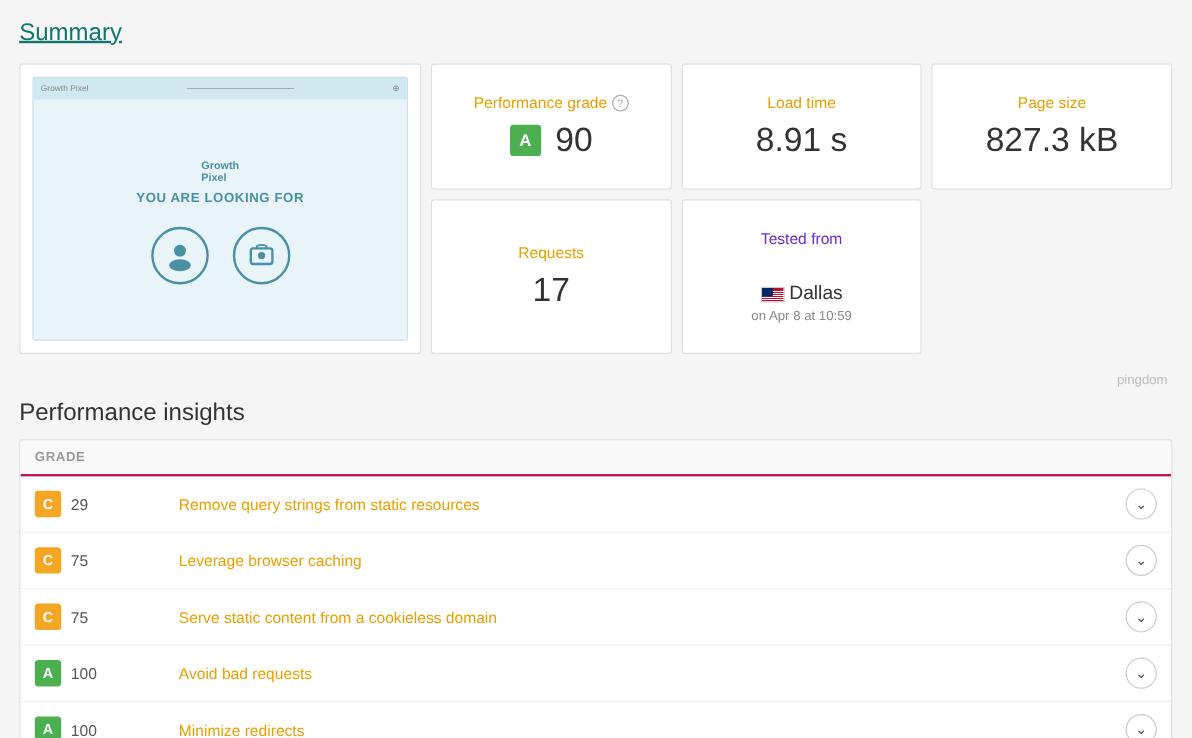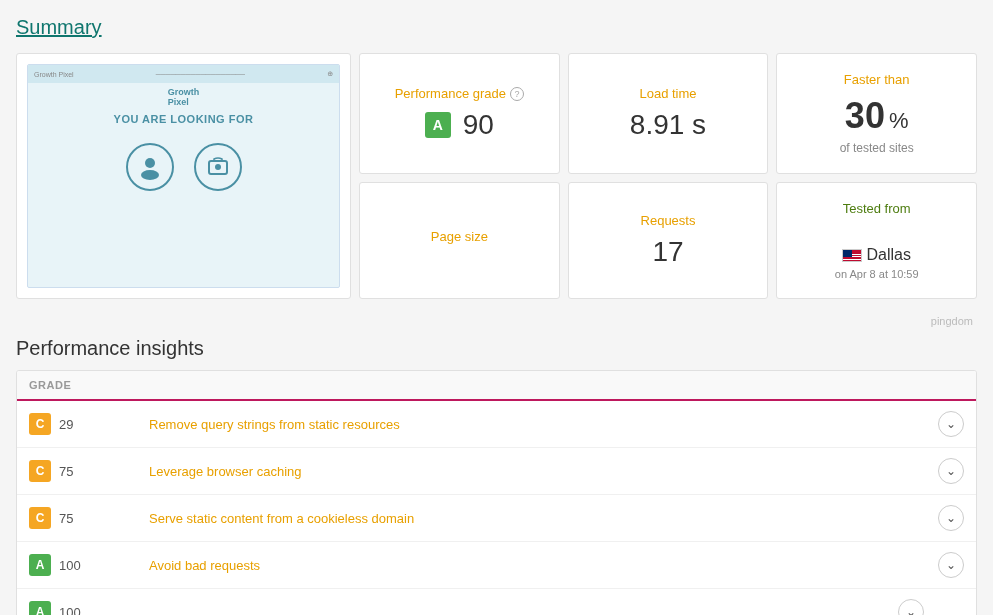--- a/index.html
+++ b/index.html
@@ -346,16 +346,6 @@
       </div>
     </div>
 
-    <div class="card">
-      <div class="card-label">
-        <span>Faster than</span>
-      </div>
-      <div style="display:flex; align-items:baseline; gap:4px;">
-        <span class="bigger-value">30</span>
-        <span style="font-size:22px; color:#333;">%</span>
-      </div>
-      <div class="sub-label">of tested sites</div>
-    </div>
 
     <div class="card">
       <div class="card-label">

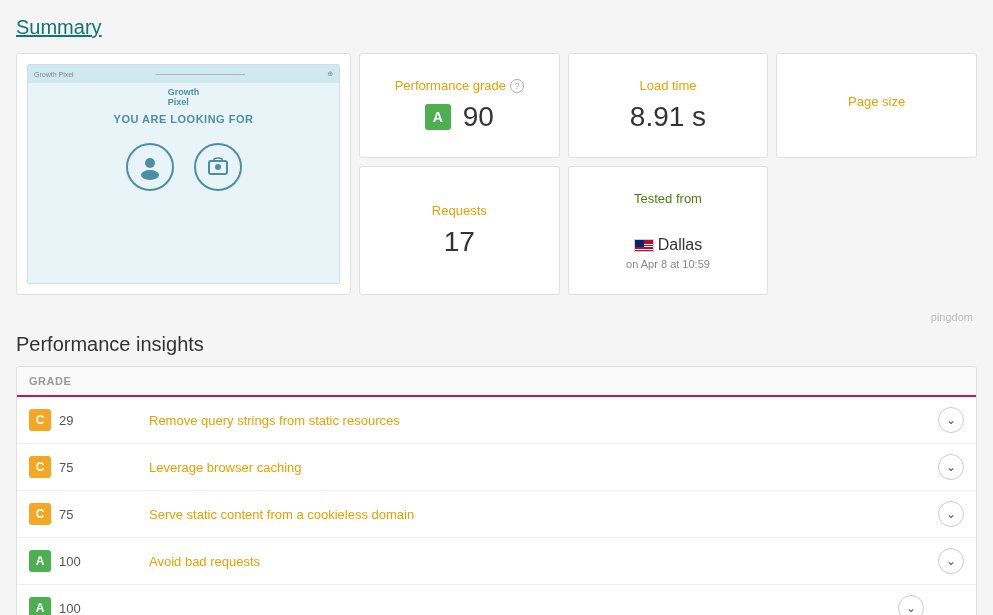--- a/index.html
+++ b/index.html
@@ -351,6 +351,9 @@
       <div class="card-label">
         <span>Page size</span>
       </div>
+      <div class="big-value">
+        <span>827.3 kB</span>
+      </div>
     </div>
 
     <div class="card">

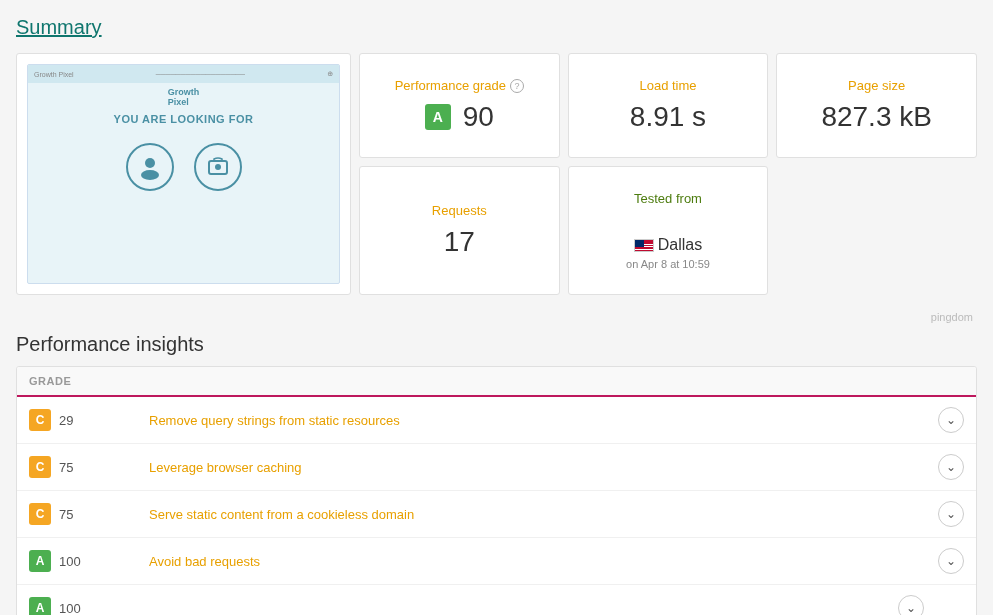--- a/index.html
+++ b/index.html
@@ -60,6 +60,7 @@
       display: flex;
       flex-direction: column;
       align-items: center;
+      justify-content: center;
       min-height: 220px;
       position: relative;
       overflow: hidden;

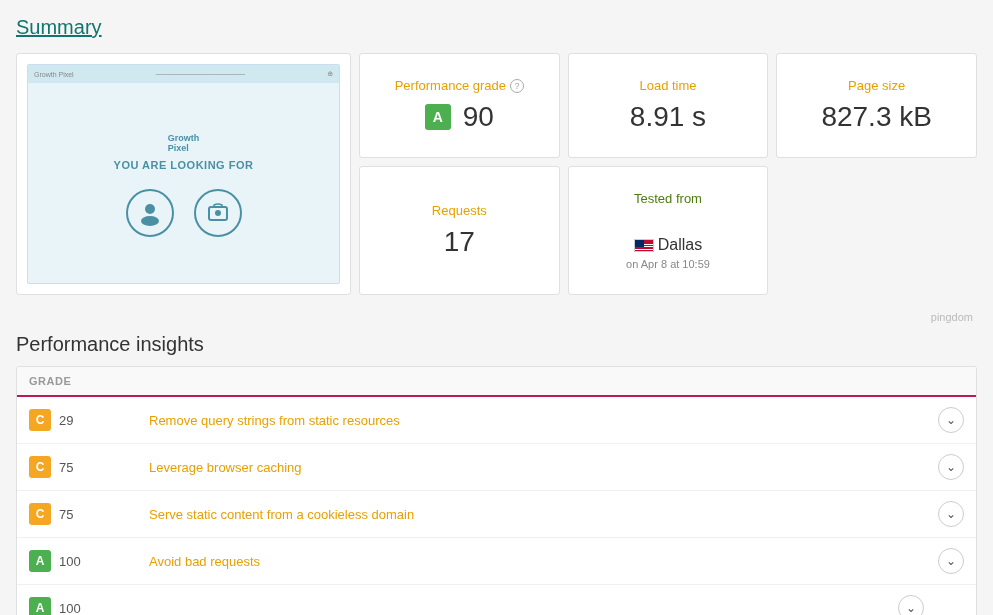--- a/index.html
+++ b/index.html
@@ -188,7 +188,7 @@
     }
     .tested-from-label {
       font-size: 13px;
-      color: #4d7c0f;
+      color: #6d28d9;
       margin-bottom: 6px;
     }
     .city-name {

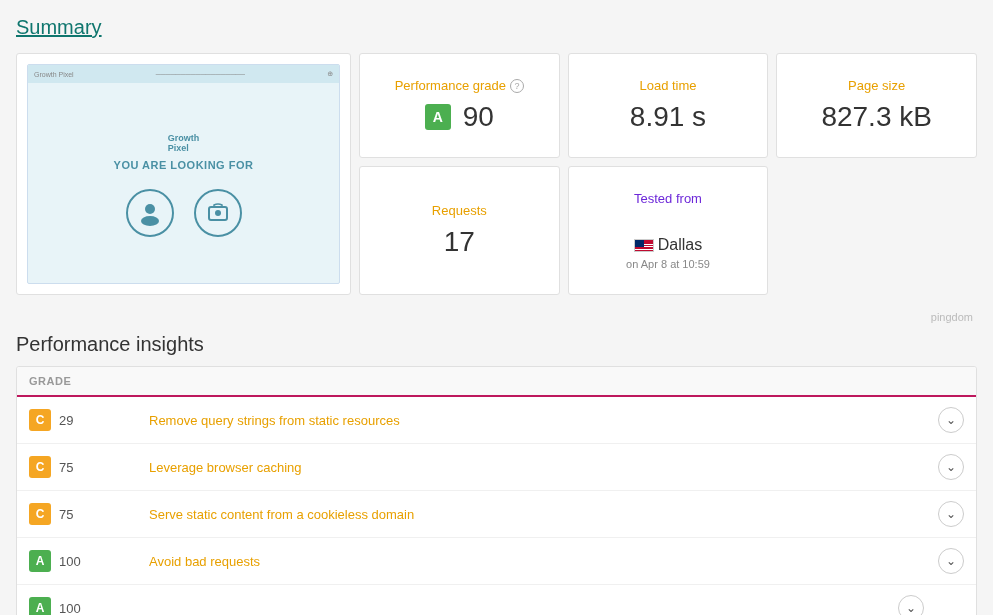--- a/index.html
+++ b/index.html
@@ -427,6 +427,7 @@
       <span class="grade-box grade-a">A</span>
       <span class="score-val">100</span>
     </div>
+    <div class="suggestion-text">Minimize redirects</div>
     <button class="expand-btn">⌄</button>
   </div>
         </div>

